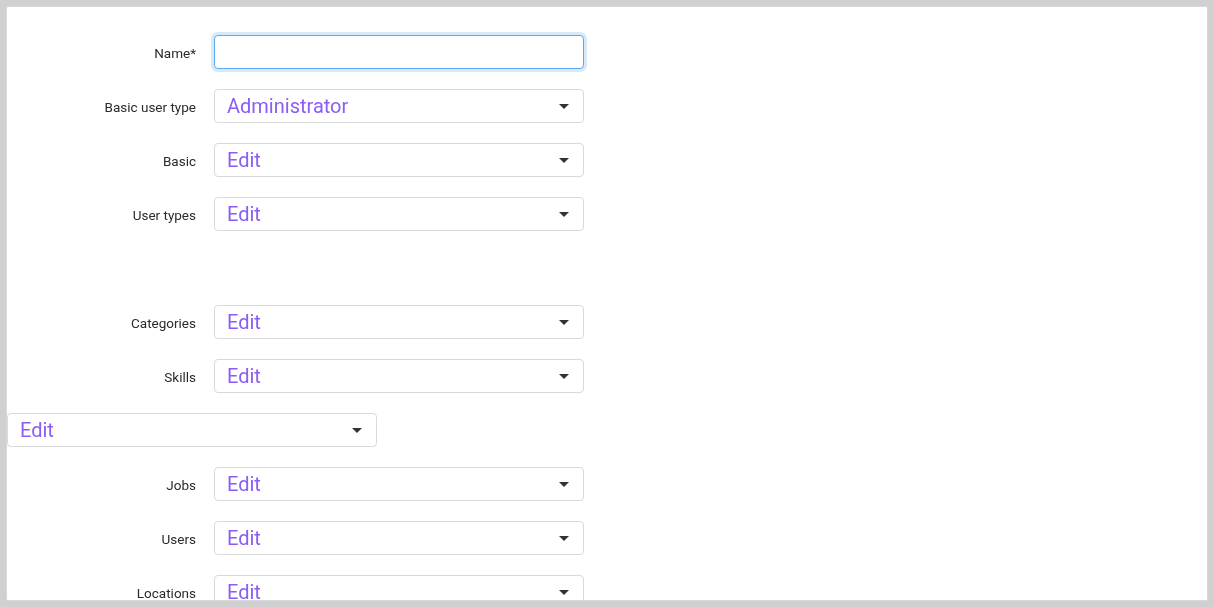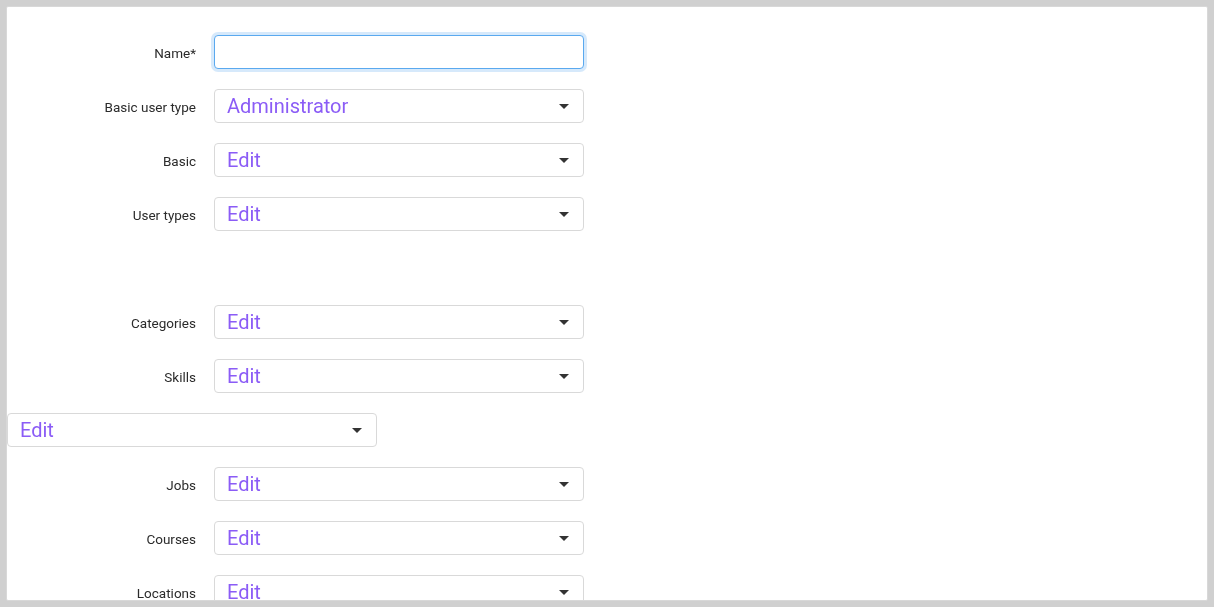--- a/index.html
+++ b/index.html
@@ -156,7 +156,7 @@
         </div>
       </div>
       <div class="form-row">
-        <div class="label-col"><label>Courses</label></div>
+        <div class="label-col"><label>Users</label></div>
         <div class="control-col">
           <div class="dropdown">
             <span class="dropdown-value">Edit</span>

